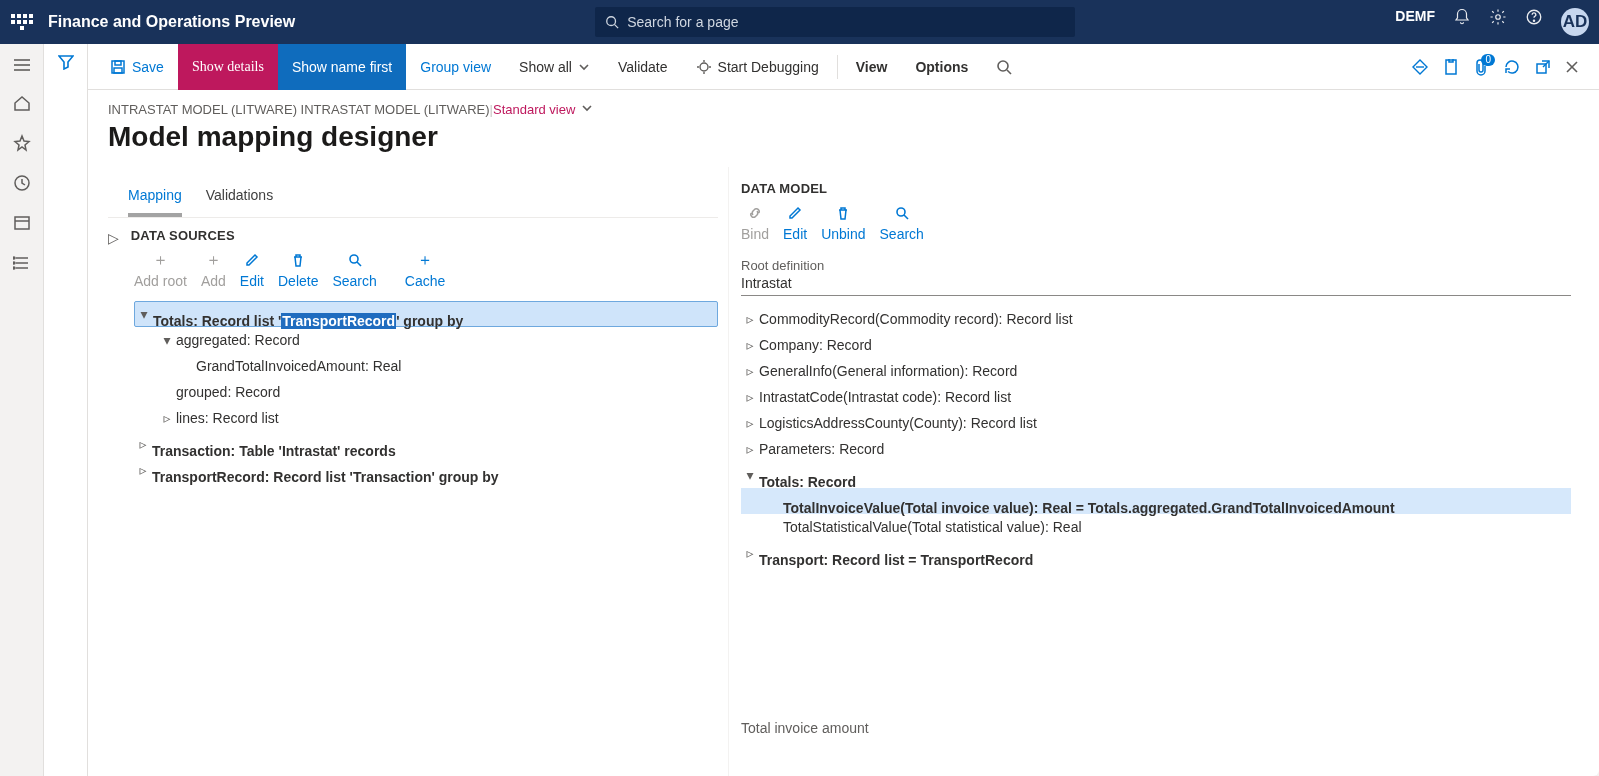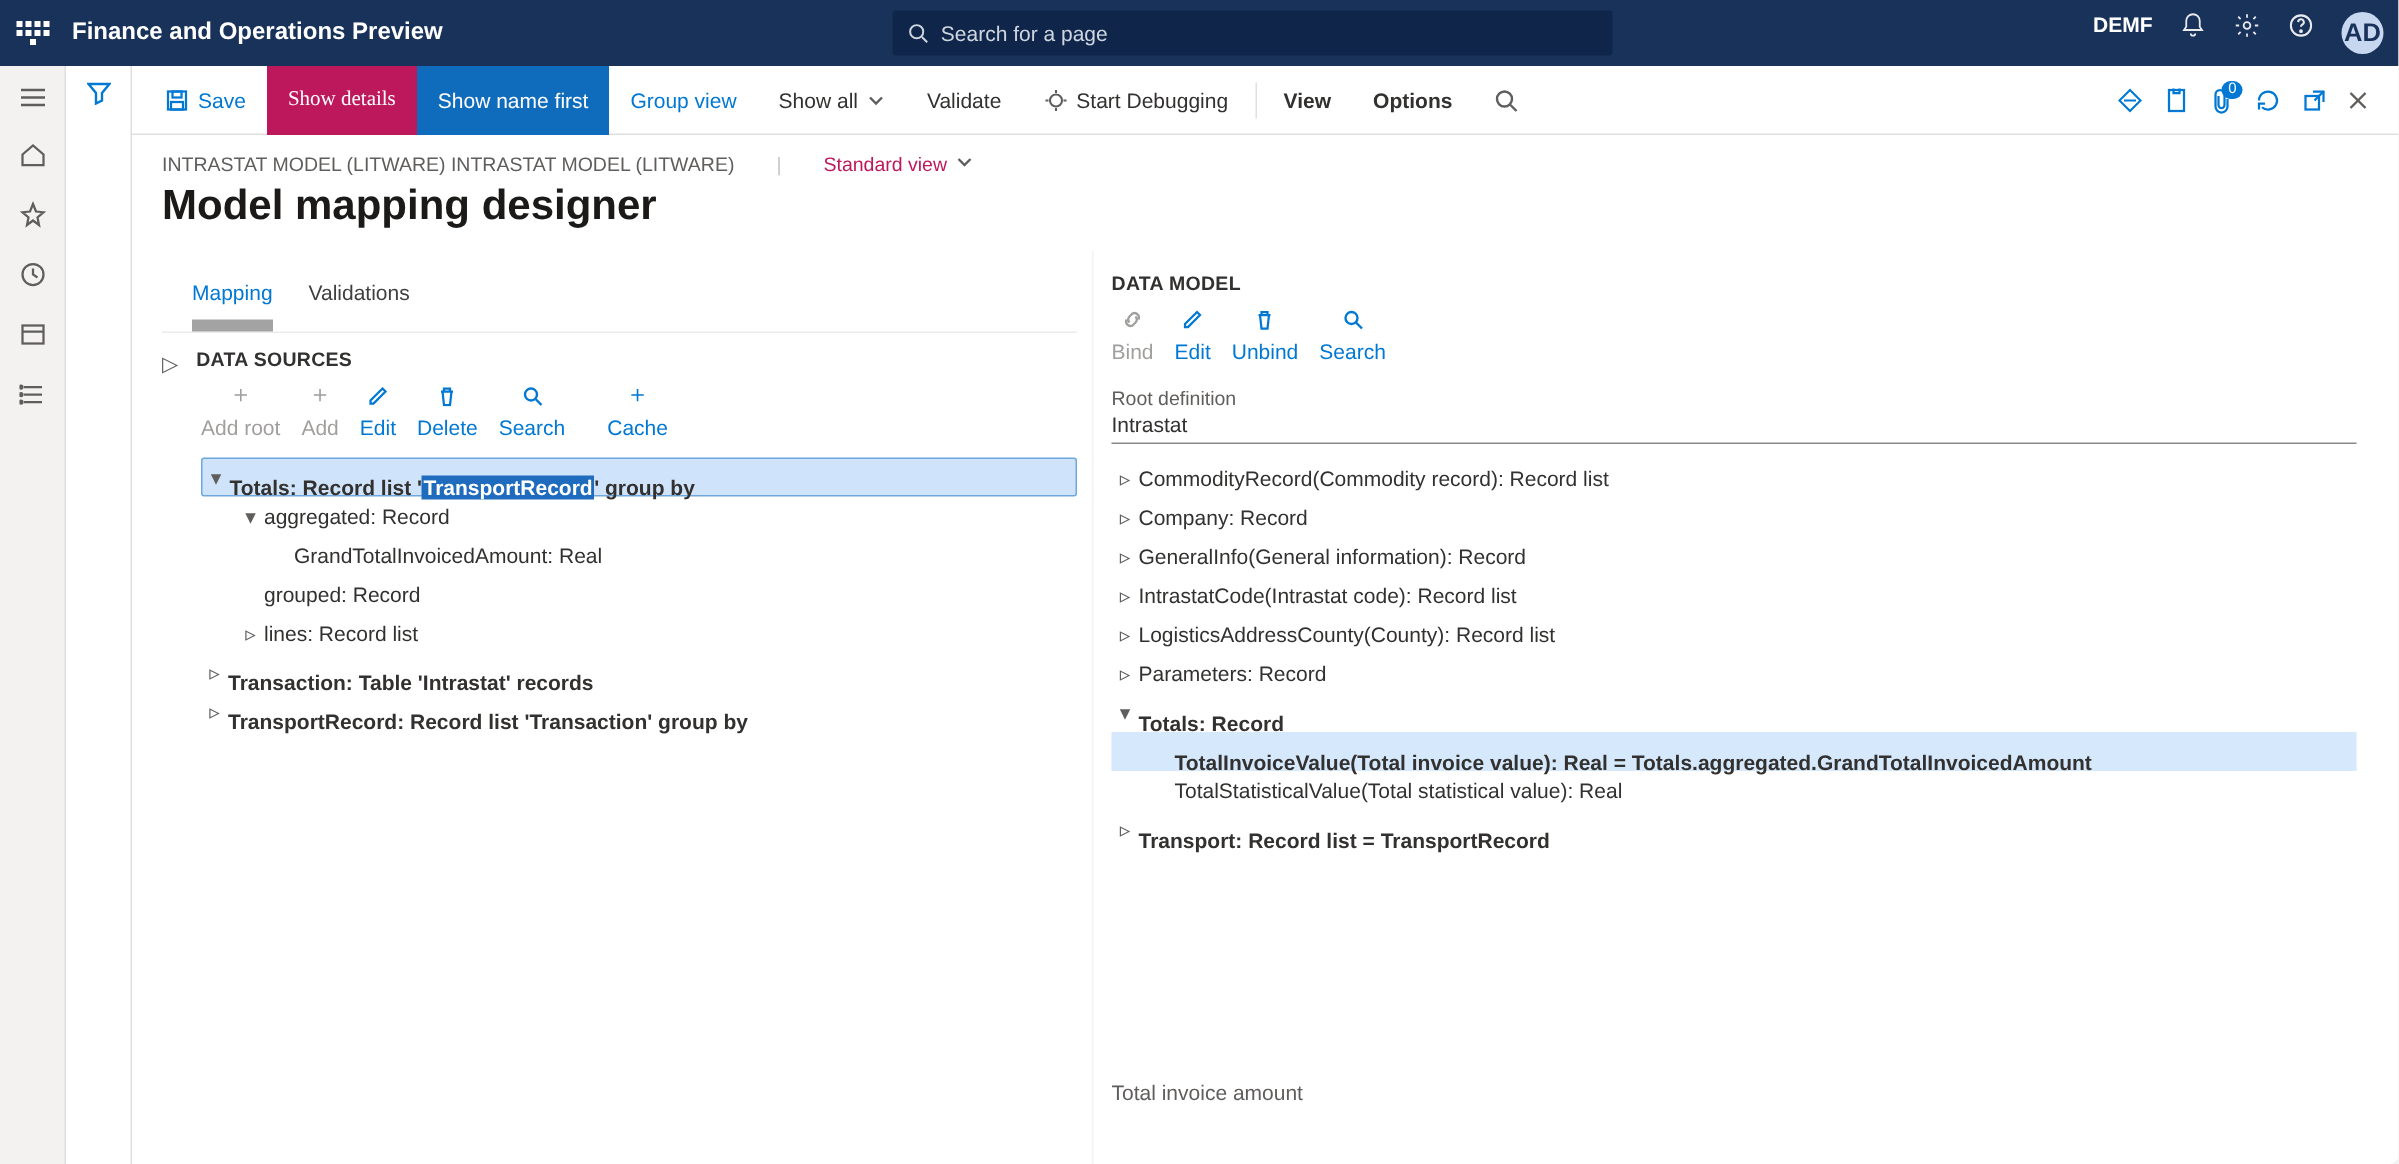--- a/index.html
+++ b/index.html
@@ -41,7 +41,7 @@
 
   
   .page-head { padding:12px 20px 0 20px; }
-  .bc-row { display:flex; align-items:center; gap:28px; color:#605e5c; font-size:13px;}
+  .bc-row { display:flex; align-items:center; gap:0; color:#605e5c; font-size:13px;}
   .bc-sep { color:#c8c6c4; }
   .view-drop { display:flex; align-items:flex-start; gap:6px; color:#be185d; }
   .title { font-size:28px; font-weight:600; margin:4px 0 14px 0; color:#1b1a19;}

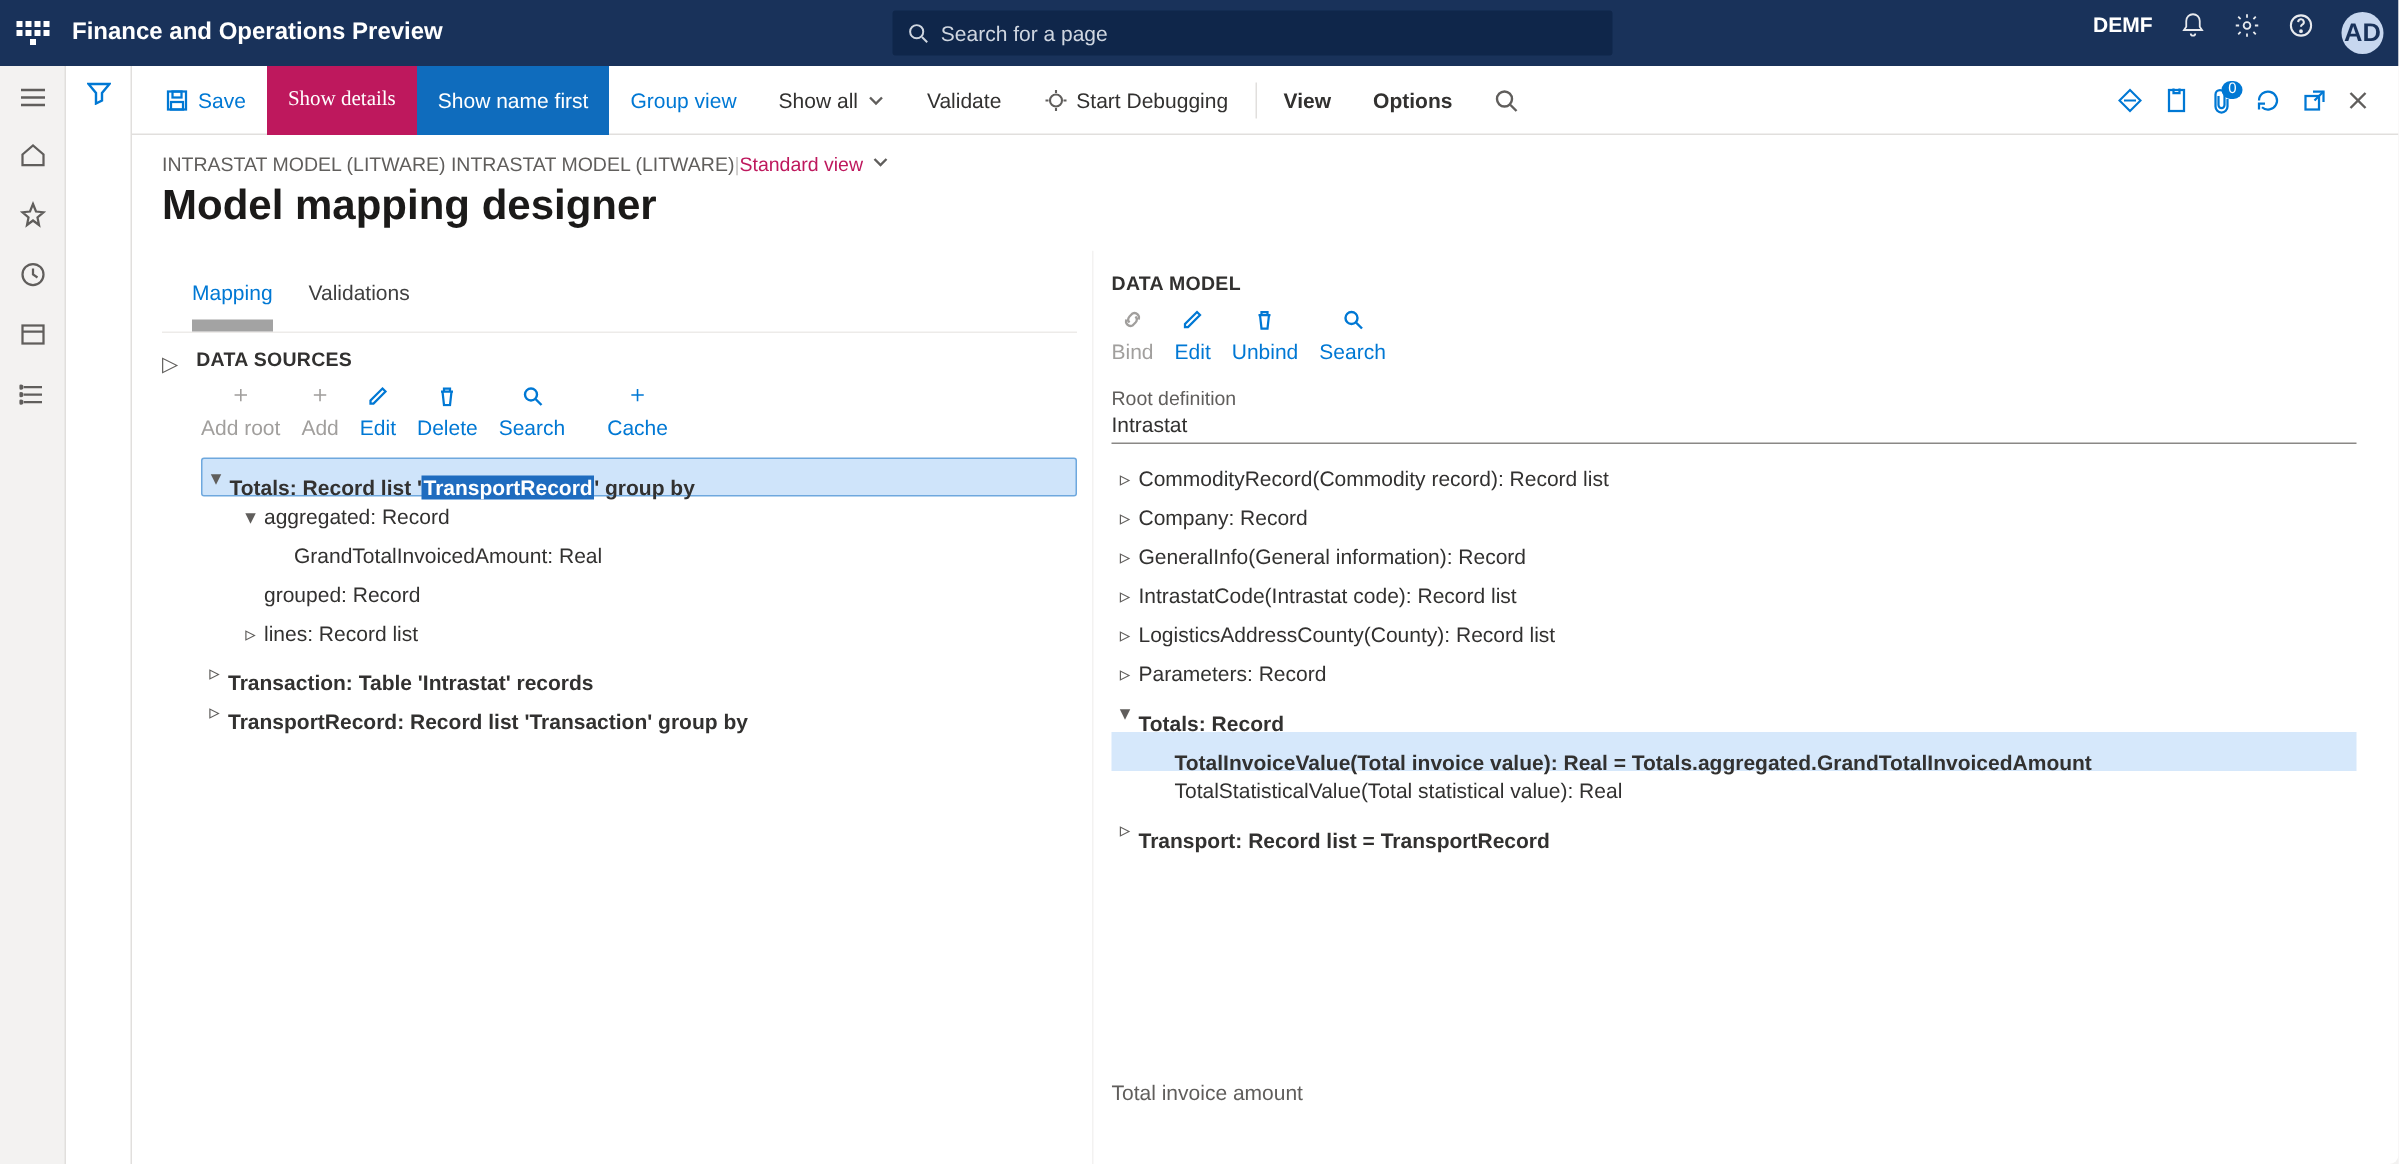--- a/index.html
+++ b/index.html
@@ -49,7 +49,7 @@
   
   .tabs { display:flex; gap:24px; border-bottom:1px solid #edebe9; padding:0 20px;}
   .tab { padding:6px 0 10px 0; color:#404040; cursor:pointer; }
-  .tab.active { color:#0078d4; border-bottom:8px solid #a3a3a3; font-weight:400;}
+  .tab.active { color:#0078d4; border-bottom:4px solid #a3a3a3; font-weight:400;}
 
   
   .cols { flex:1; display:flex; overflow:hidden; }

